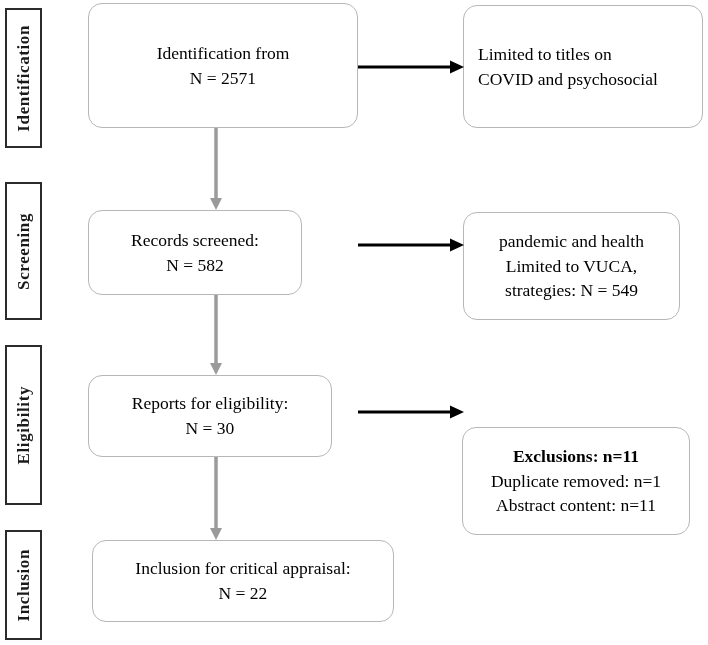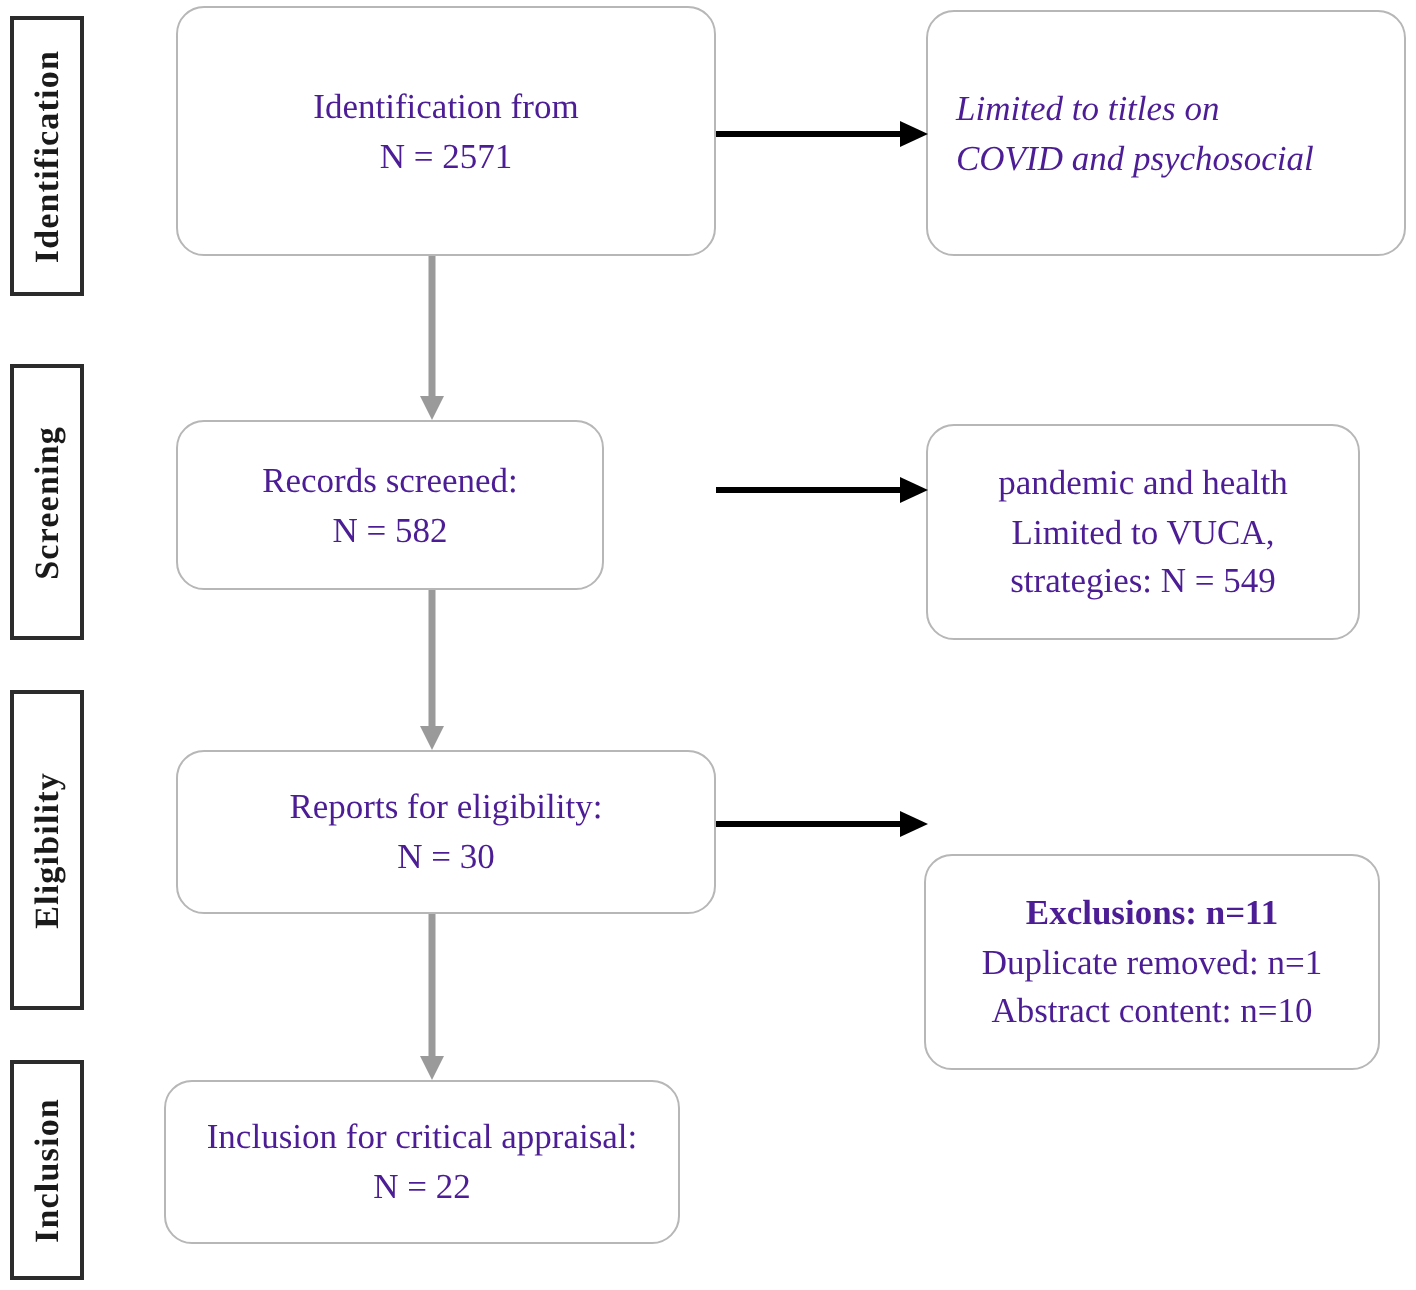--- a/index.html
+++ b/index.html
@@ -60,7 +60,7 @@
     font-size: 17.5px;
     line-height: 1.42;
     white-space: nowrap;
-    color: #4c1d95;
+    color: #000000;
     text-align: center;
   }
   .flow-box.left-align {

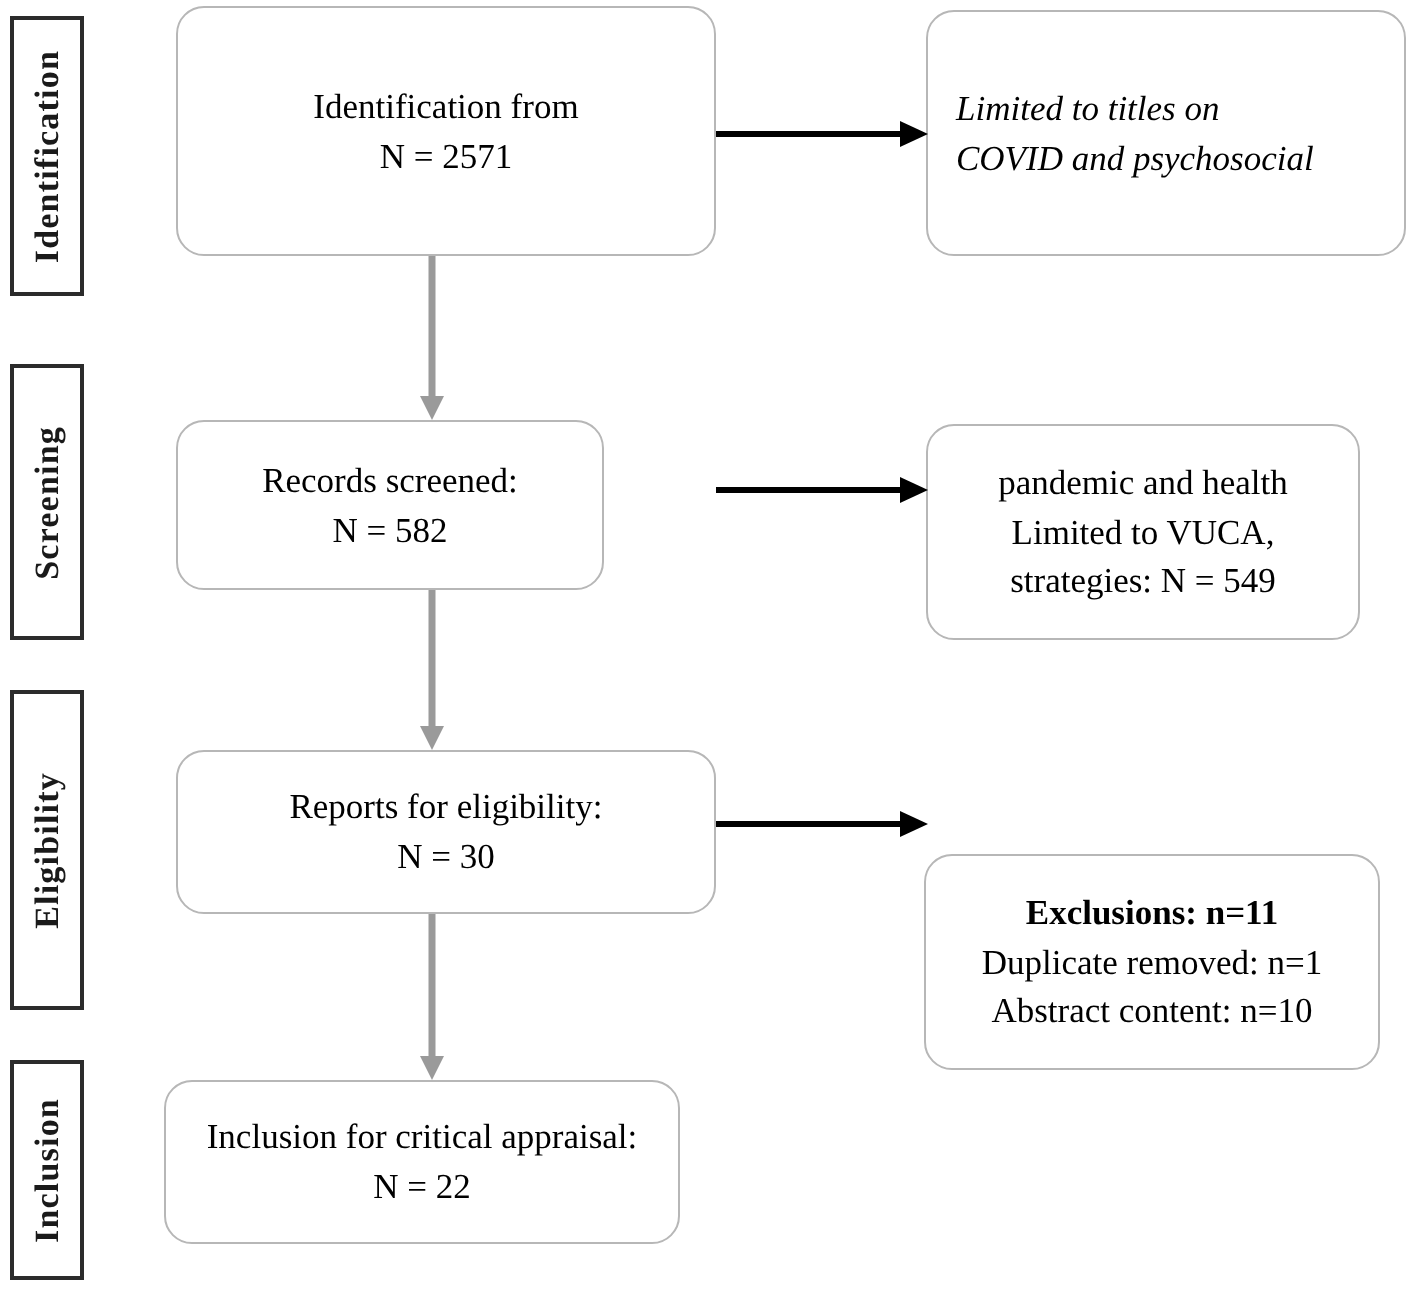--- a/index.html
+++ b/index.html
@@ -69,7 +69,6 @@
   }
   .flow-box.left-align .line {
     text-align: center;
-    font-style: italic;
   }
   .flow-box .line.bold {
     font-weight: 700;

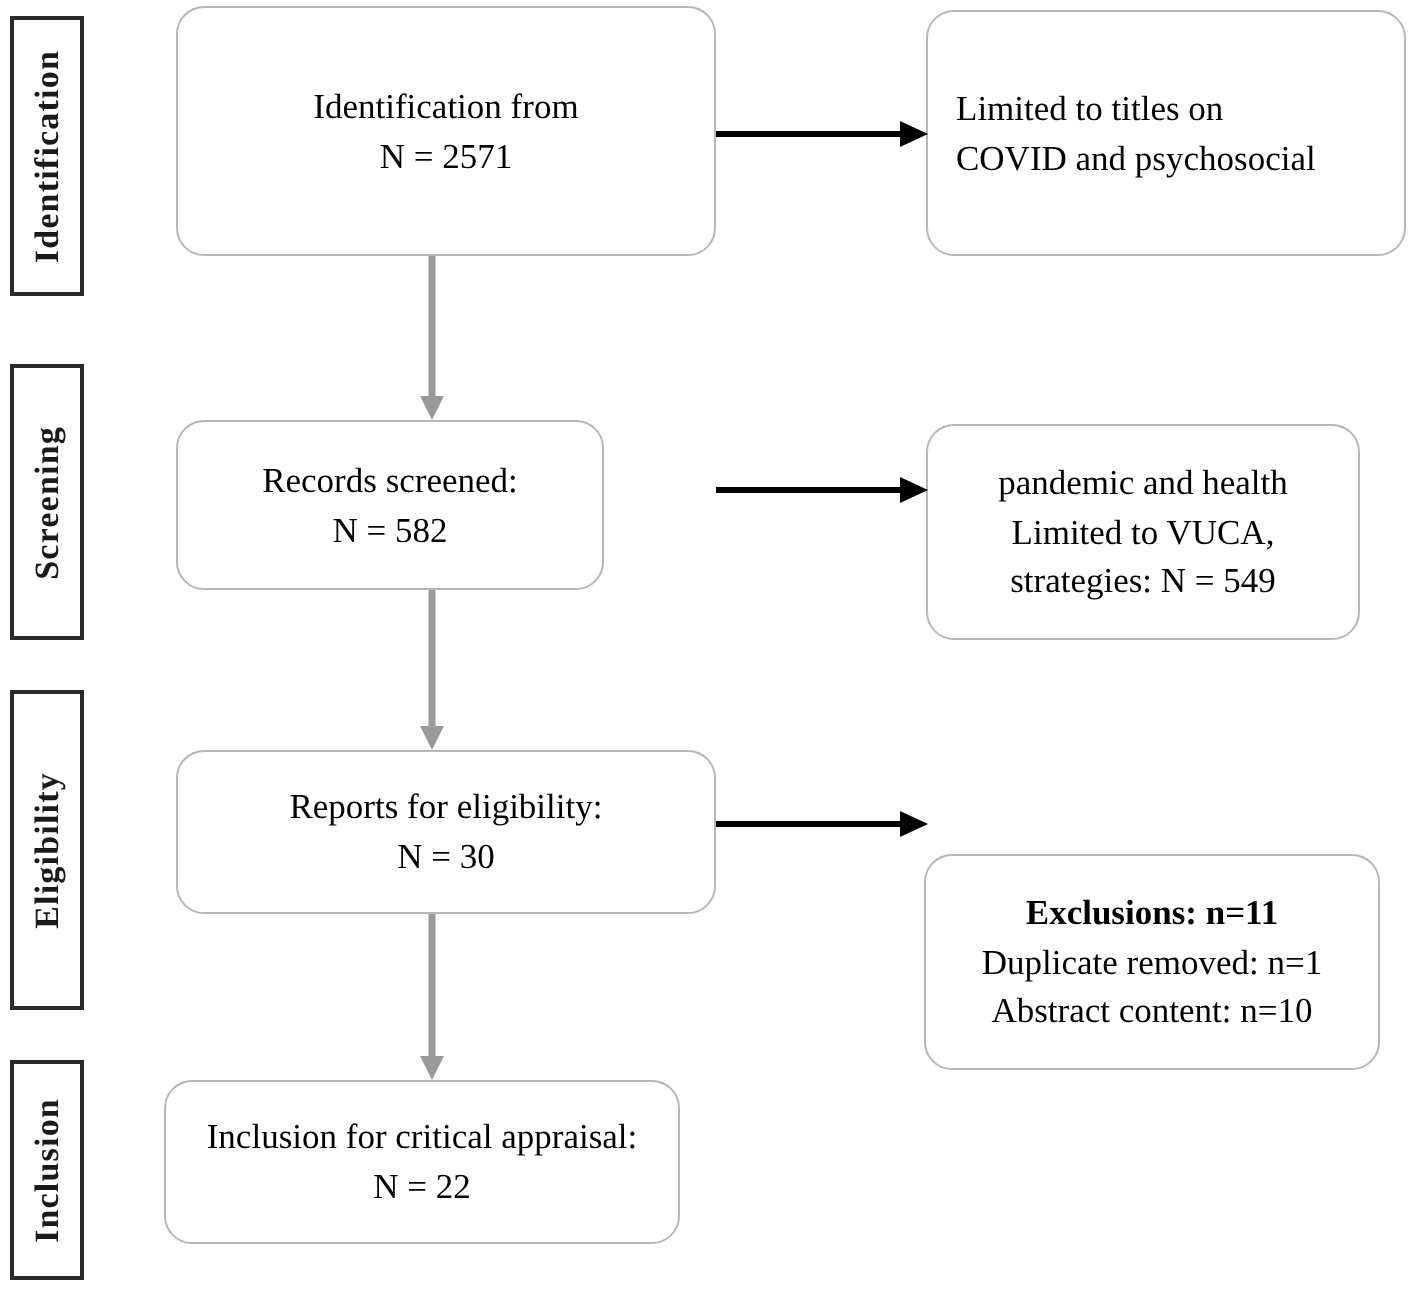--- a/index.html
+++ b/index.html
@@ -119,7 +119,7 @@
     <div class="line">N = 582</div>
   </div>
 
-  <div class="flow-box" style="left:88px; top:375px; width:270px; height:82px;">
+  <div class="flow-box" style="left:88px; top:375px; width:244px; height:82px;">
     <div class="line">Reports for eligibility:</div>
     <div class="line">N = 30</div>
   </div>

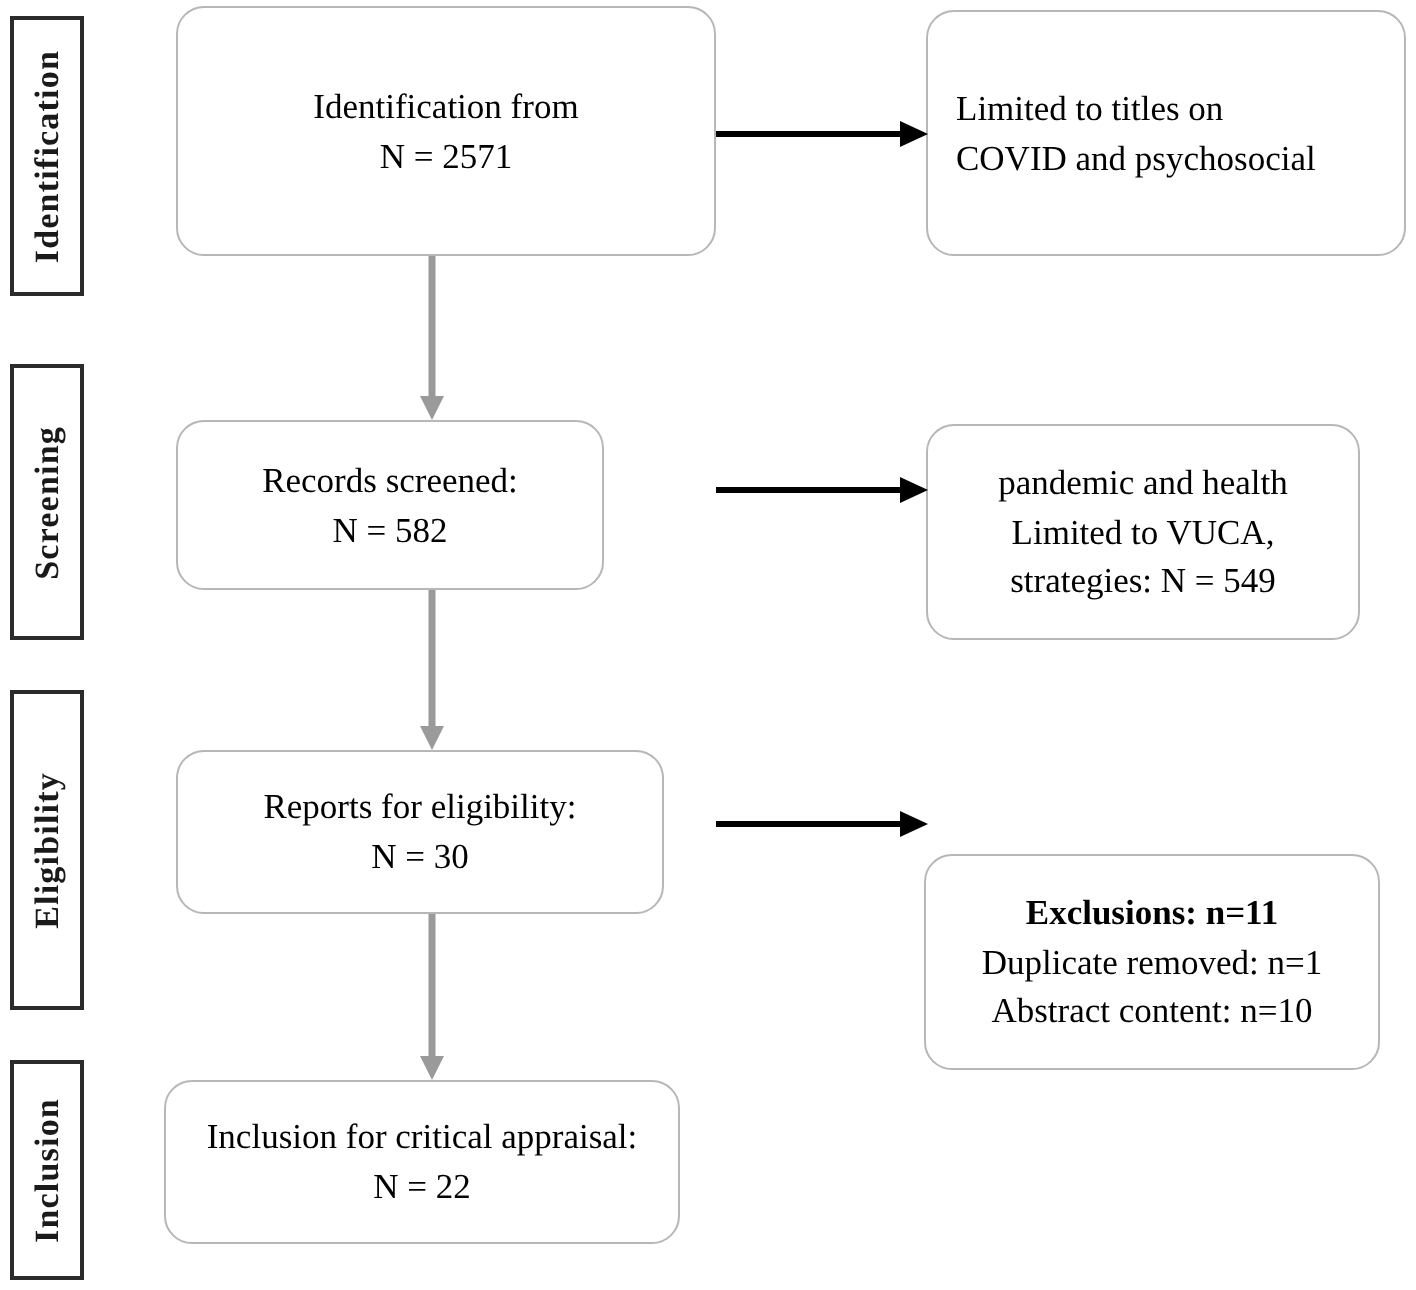--- a/index.html
+++ b/index.html
@@ -143,7 +143,7 @@
   <div class="flow-box" style="left:462px; top:382px; width:228px; height:108px;margin-top:45px;">
     <div class="line bold">Exclusions: n=11</div>
     <div class="line">Duplicate removed: n=1</div>
-    <div class="line">Abstract content: n=10</div>
+    <div class="line">Abstract content: n=11</div>
   </div>
 
   <div class="arrow-h" style="left:358px; top:60px; width:106px;">

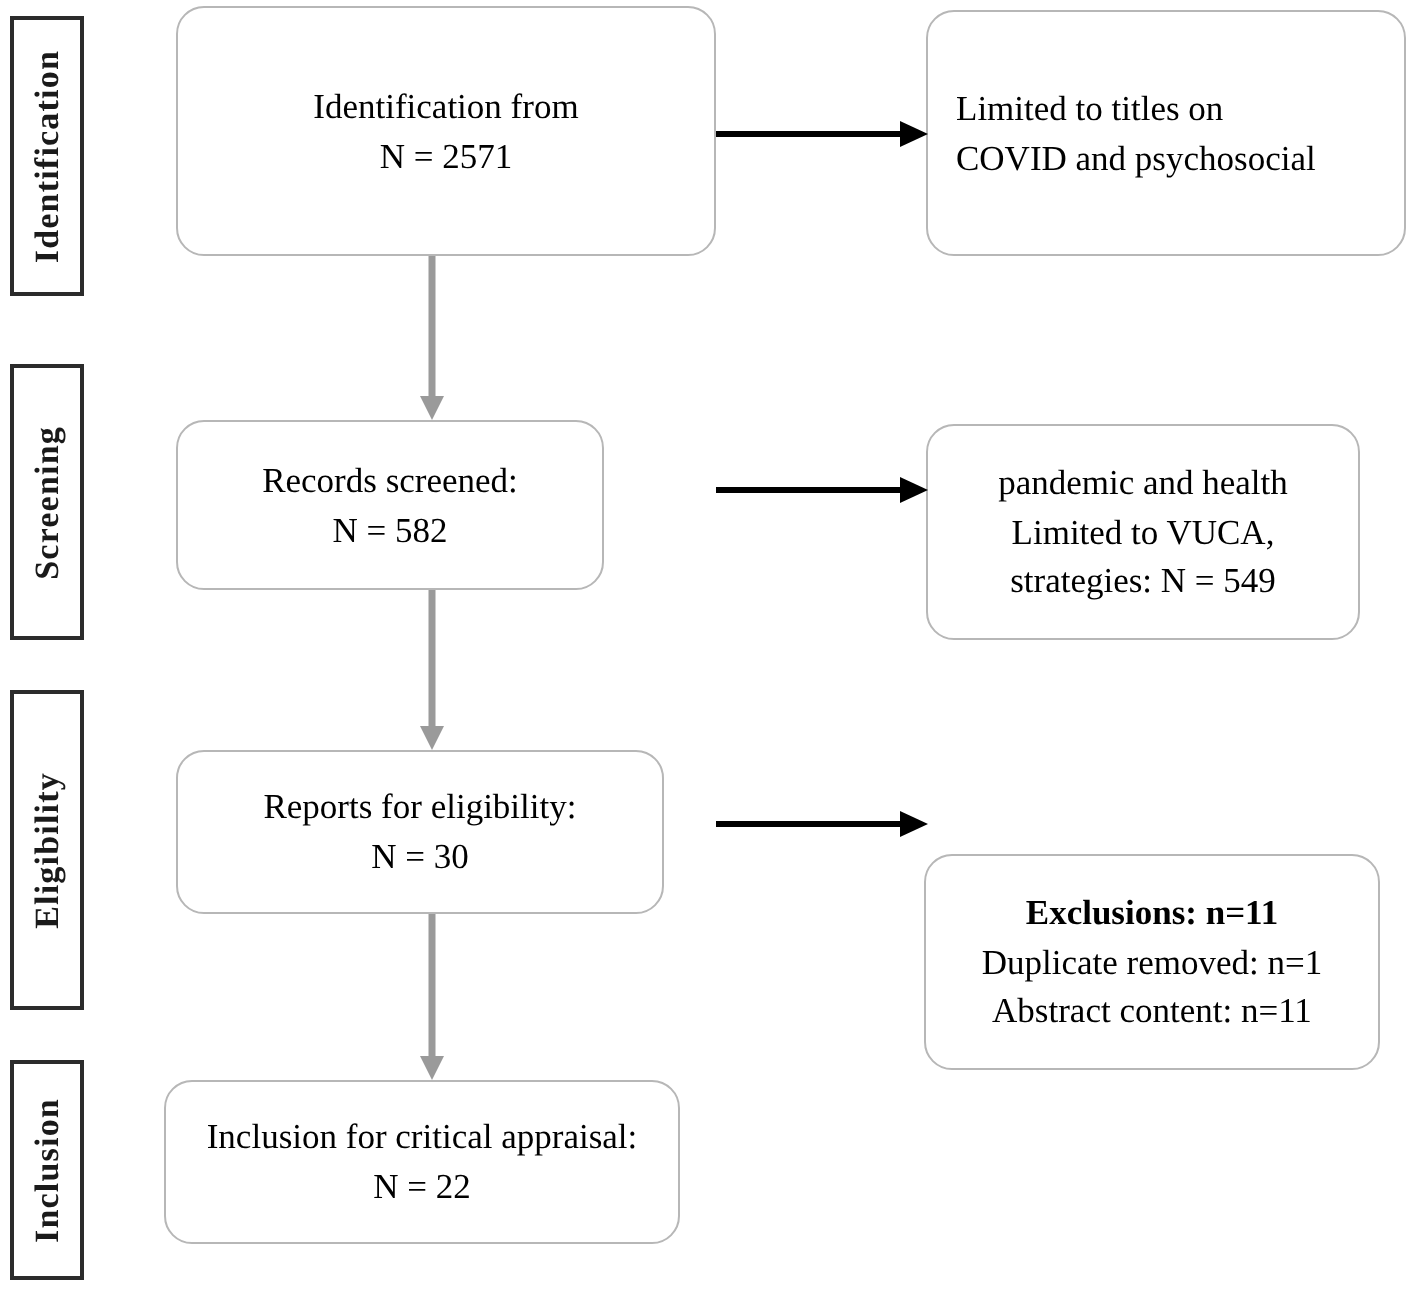--- a/index.html
+++ b/index.html
@@ -124,7 +124,7 @@
     <div class="line">N = 30</div>
   </div>
 
-  <div class="flow-box" style="left:82px; top:540px; width:258px; height:82px;">
+  <div class="flow-box" style="left:92px; top:540px; width:302px; height:82px;">
     <div class="line">Inclusion for critical appraisal:</div>
     <div class="line">N = 22</div>
   </div>

